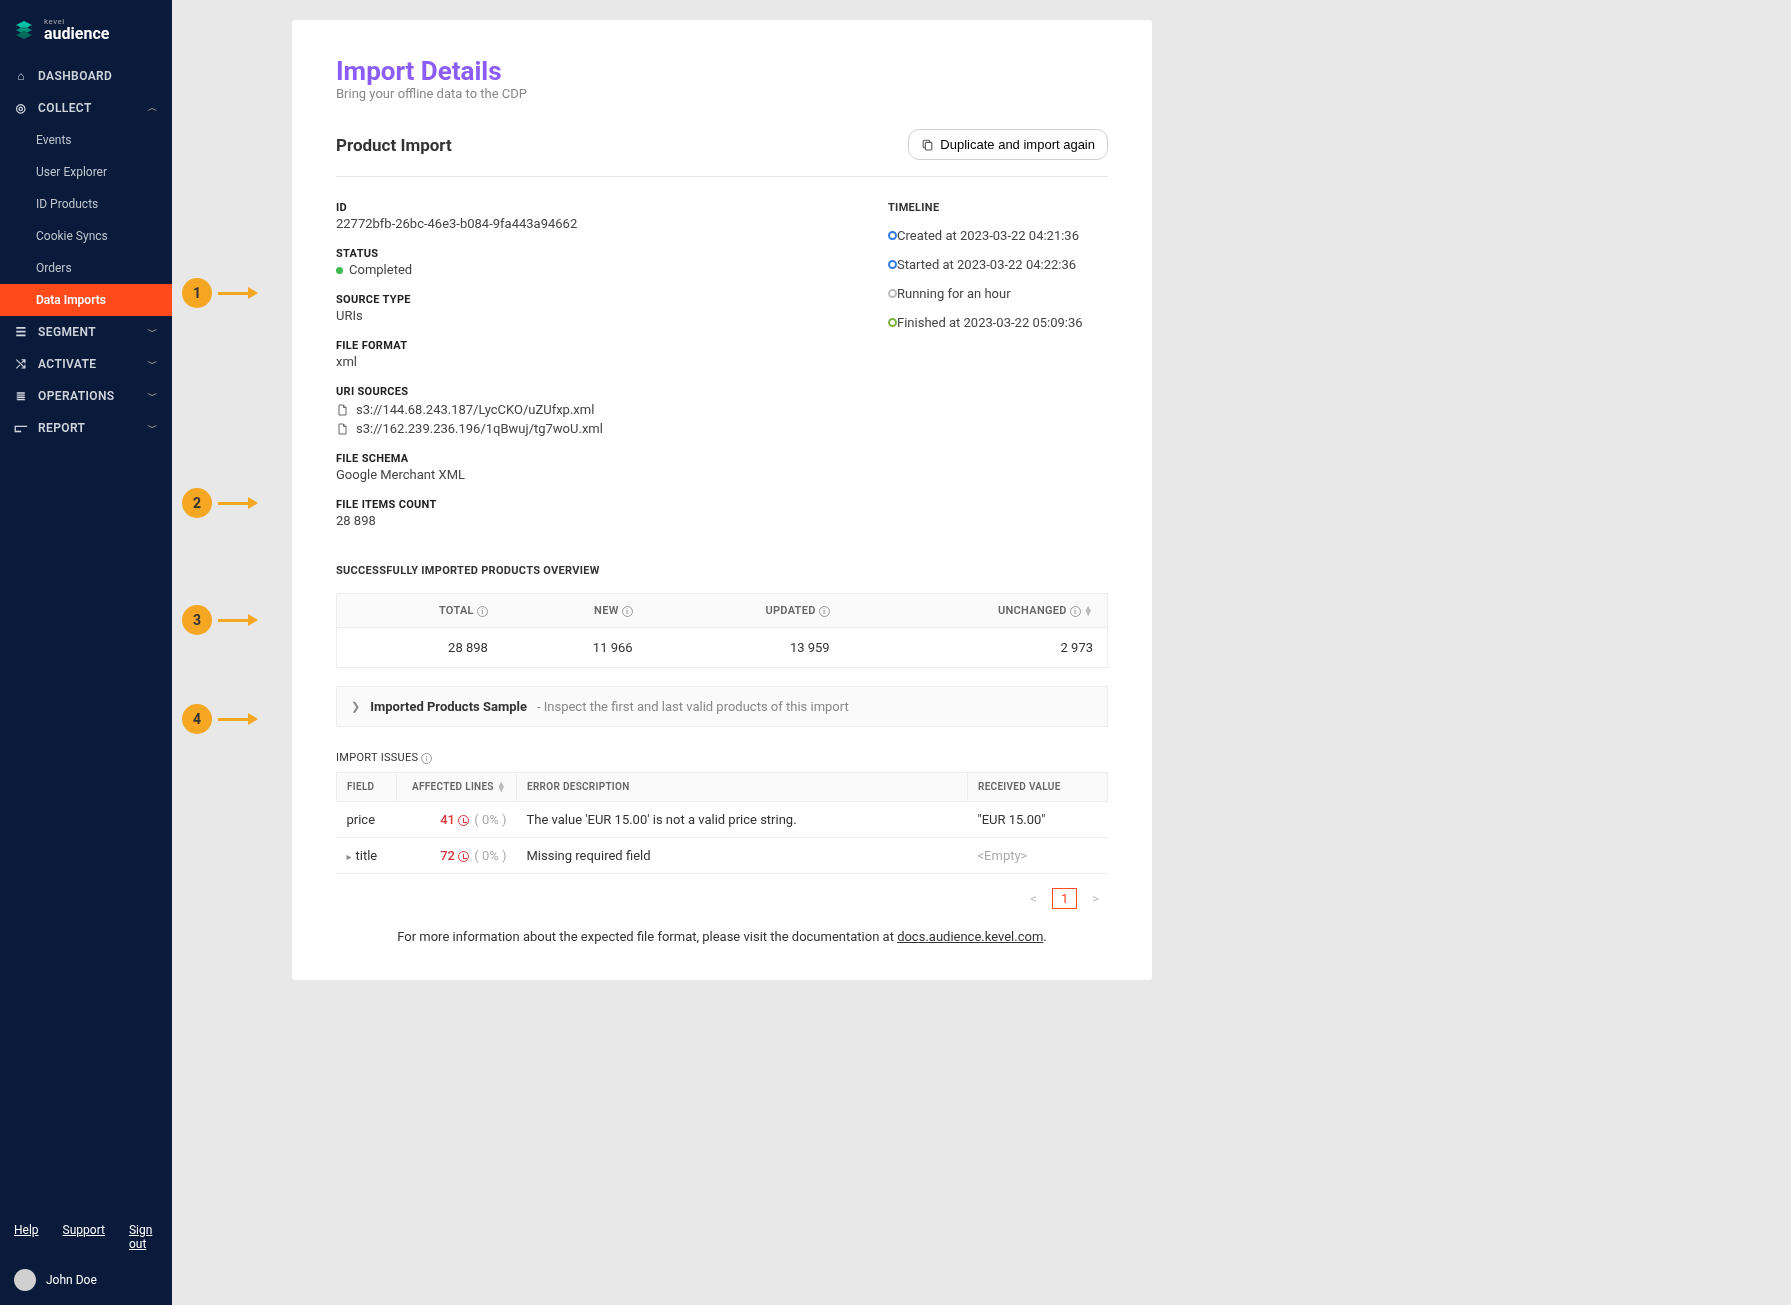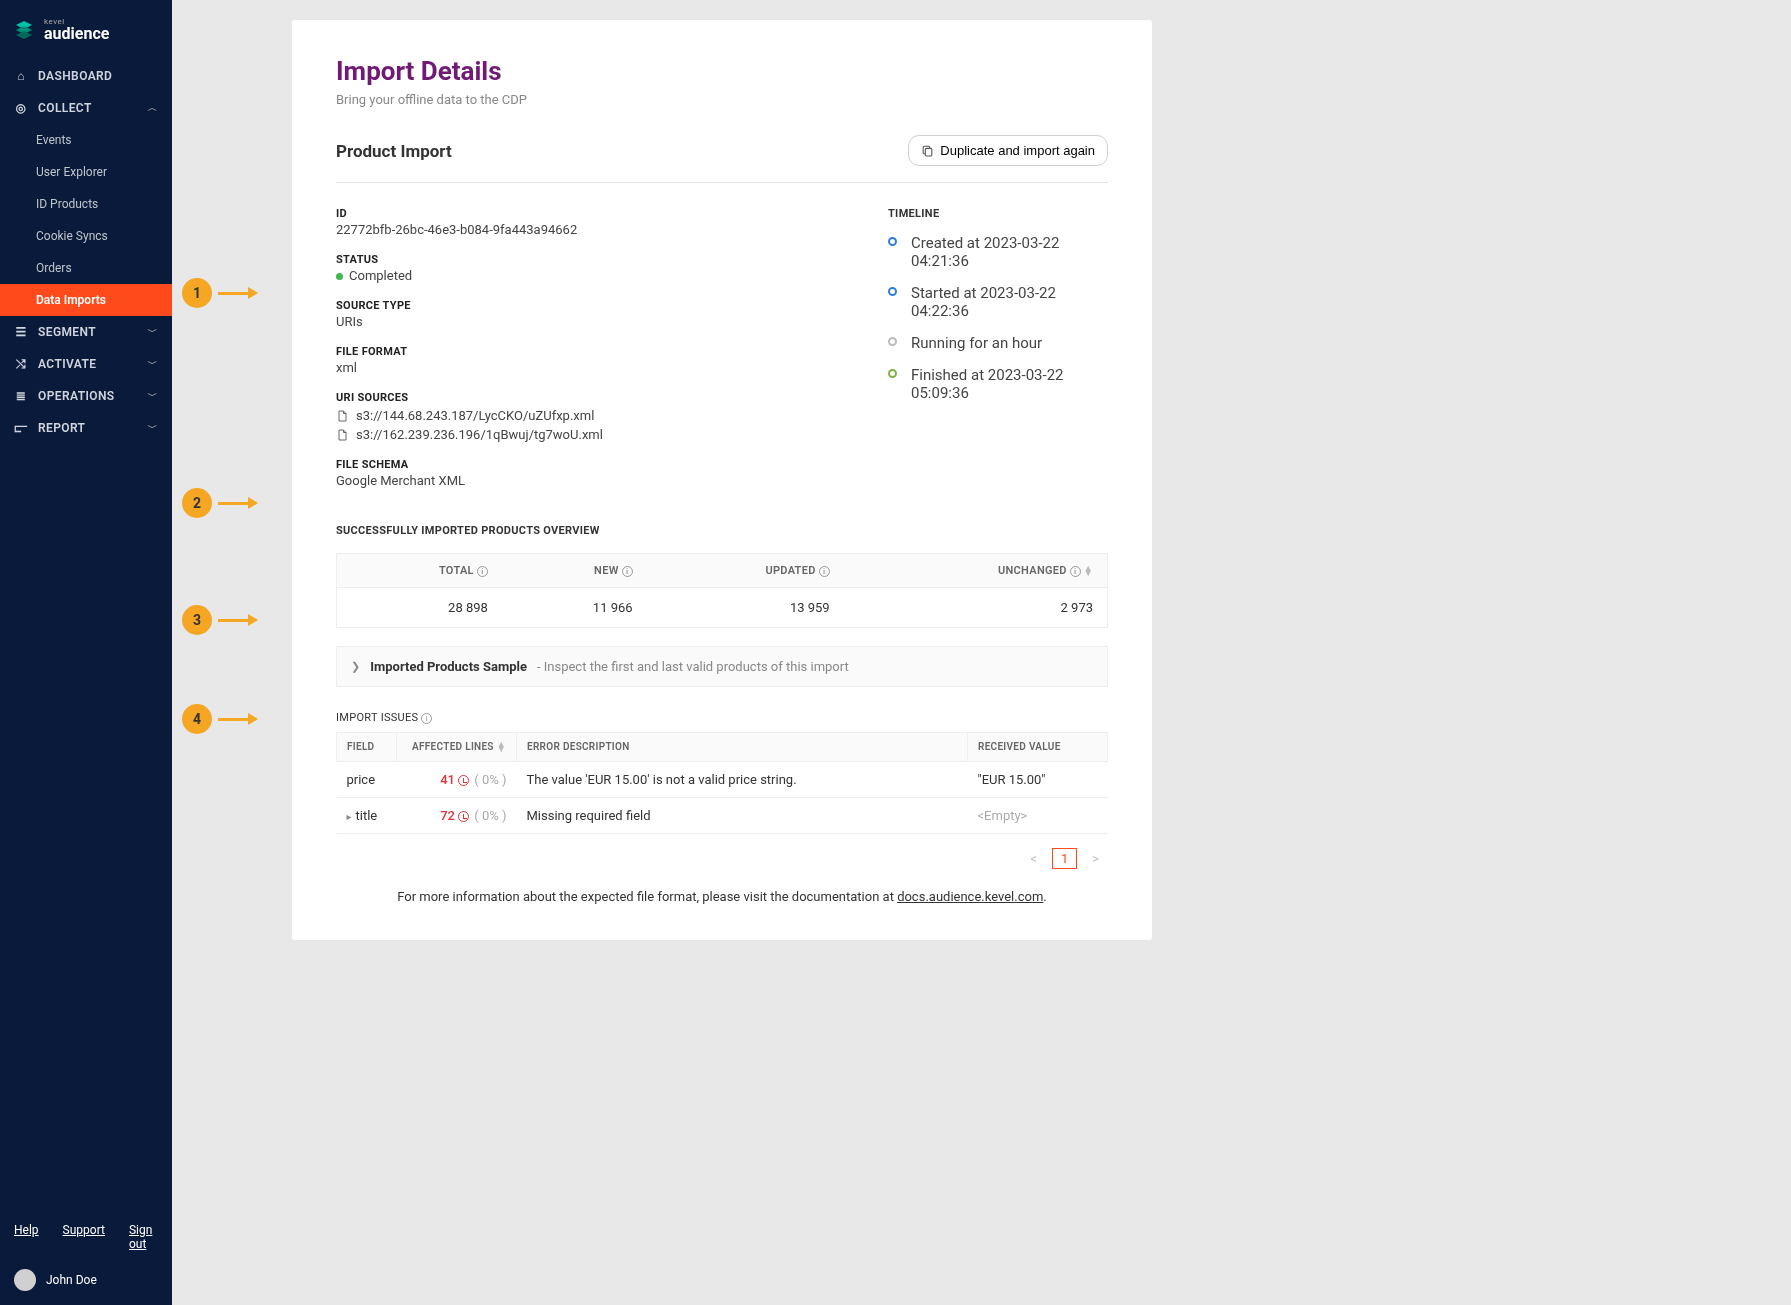--- a/index.html
+++ b/index.html
@@ -28,7 +28,7 @@
 
 .main { margin-left: 172px; flex: 1; padding: 20px 40px 40px 120px; position: relative; }
 .card { background: #fff; border-radius: 3px; padding: 36px 44px; max-width: 860px; }
-.page-title { font-size: 26px; font-weight: 700; color: #701a75; margin-bottom: 6px; }
+.page-title { font-size: 26px; font-weight: 700; color: #8b5cf6; margin-bottom: 0; }
 .page-sub { font-size: 13px; color: #888; margin-bottom: 28px; }
 .section-header { display: flex; justify-content: space-between; align-items: center; border-bottom: 1px solid #e5e5e5; padding-bottom: 16px; margin-bottom: 24px; }
 .section-title { font-size: 17px; font-weight: 700; }

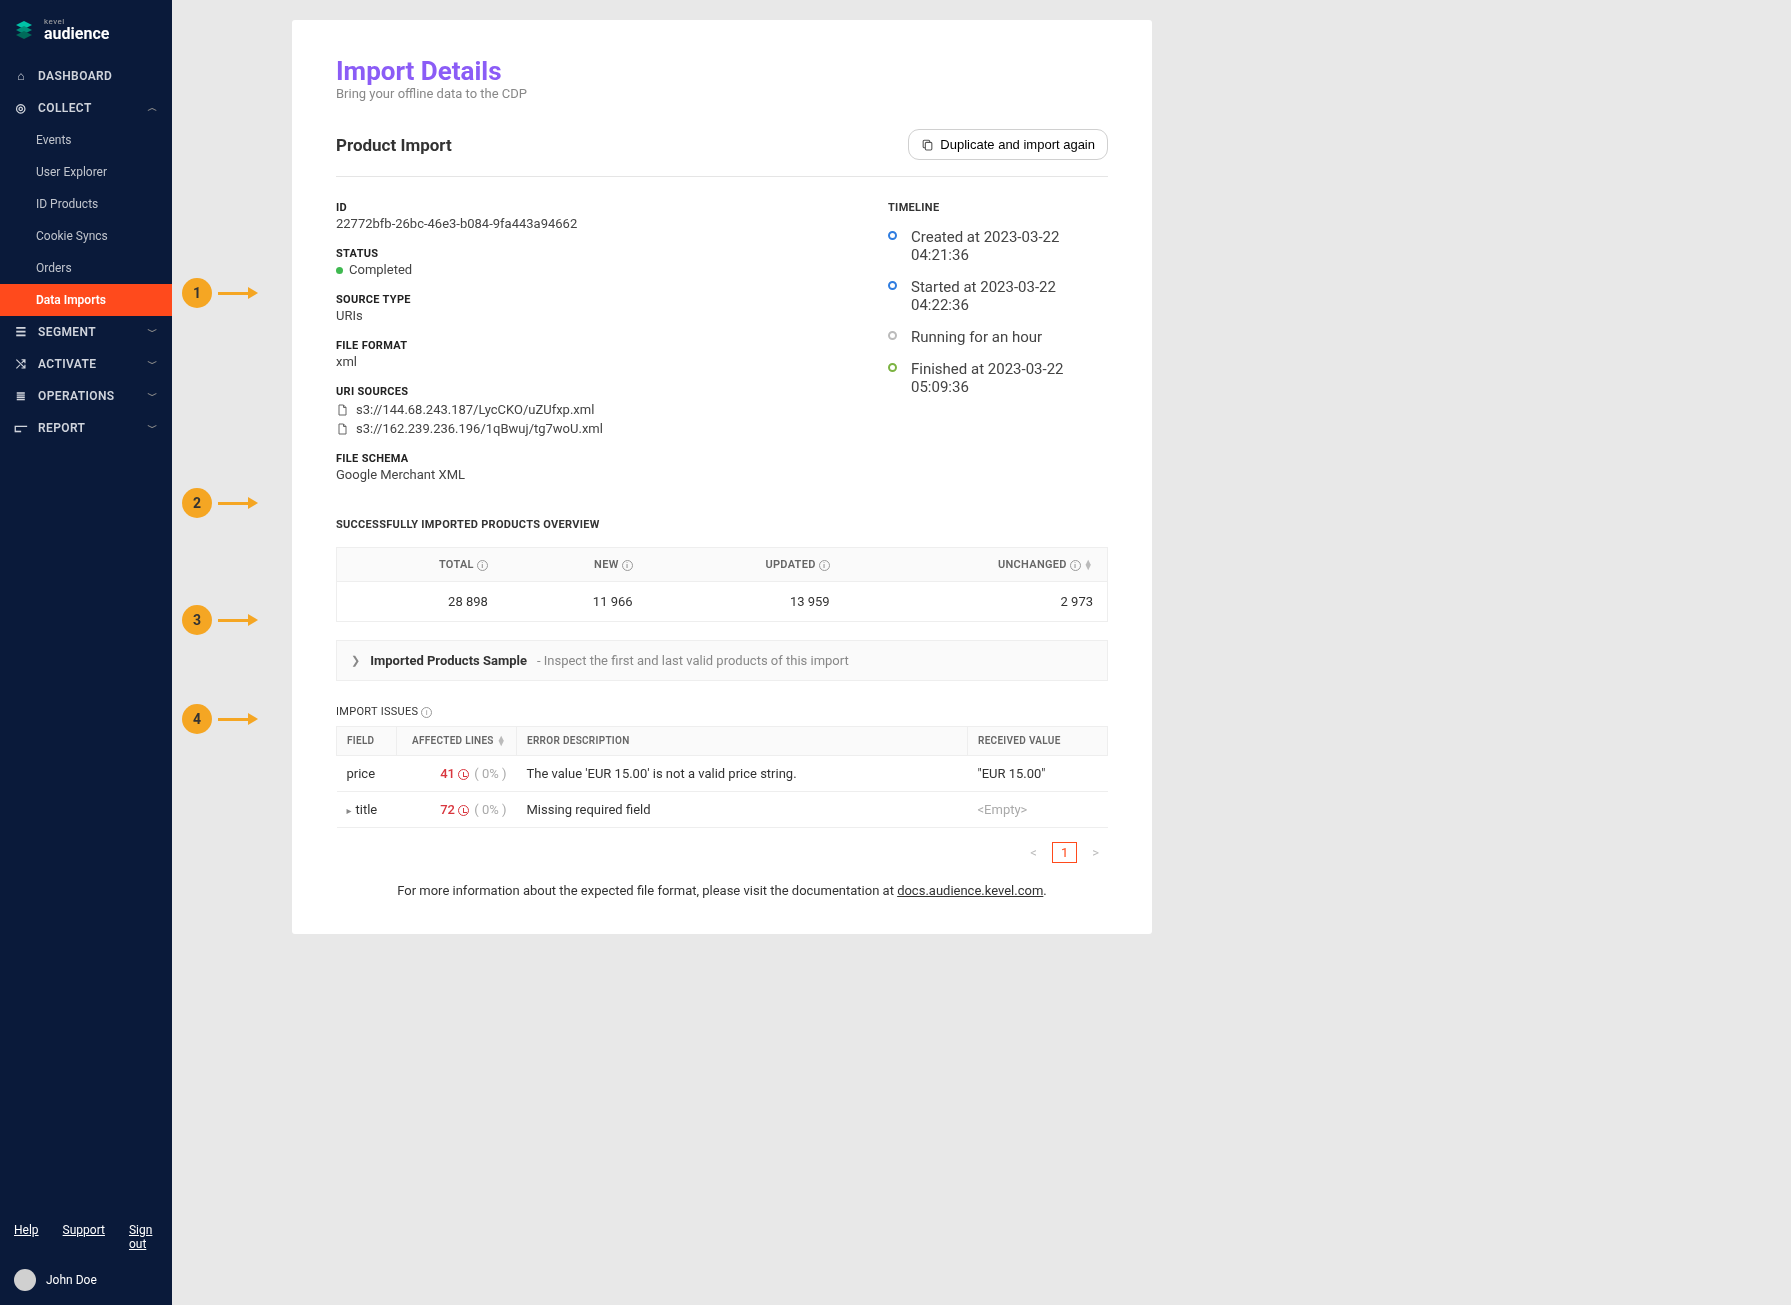--- a/index.html
+++ b/index.html
@@ -46,7 +46,7 @@
 .file-icon { width: 12px; height: 14px; }
 
 .timeline-title { font-size: 11px; font-weight: 700; letter-spacing: 0.3px; margin-bottom: 14px; }
-.tl-item { display: flex; gap: 14px; font-size: 15px; color: #444; margin-bottom: 14px; align-items: flex-start; }
+.tl-item { display: flex; gap: 0; font-size: 13px; color: #444; margin-bottom: 14px; align-items: flex-start; }
 .tl-dot { width: 9px; height: 9px; border-radius: 50%; border: 2px solid; flex-shrink: 0; margin-top: 3px; background: #fff; }
 .tl-dot.blue { border-color: #2f7de0; }
 .tl-dot.gray { border-color: #bbb; }

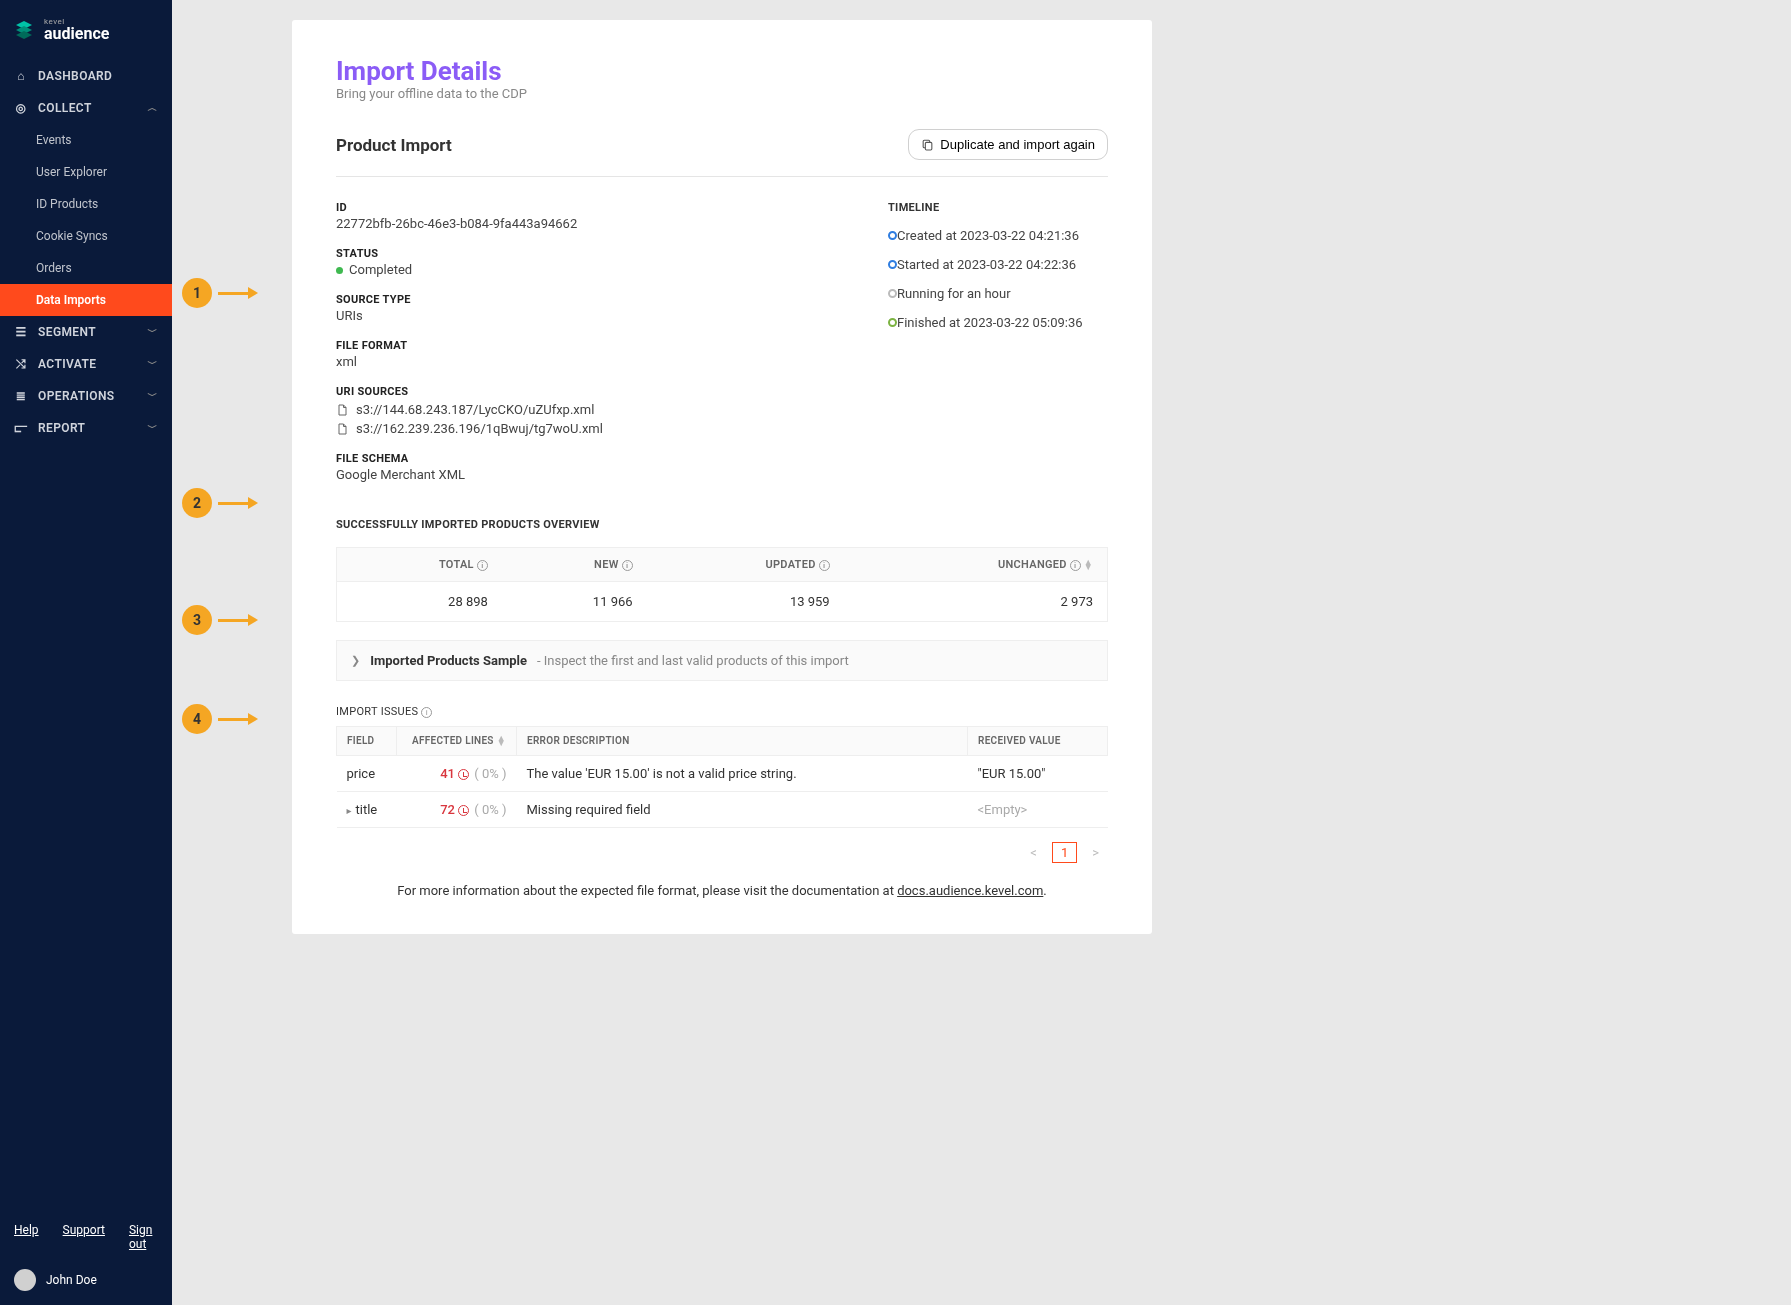--- a/index.html
+++ b/index.html
@@ -227,6 +227,10 @@
           <div class="field-block">
               <div class="field-label">FILE SCHEMA</div>
               <div class="field-value">Google Merchant XML</div>
+            </div>
+          <div class="field-block">
+              <div class="field-label">FILE ITEMS COUNT</div>
+              <div class="field-value">28 898</div>
             </div>
         </div>
         <div class="timeline-col">

